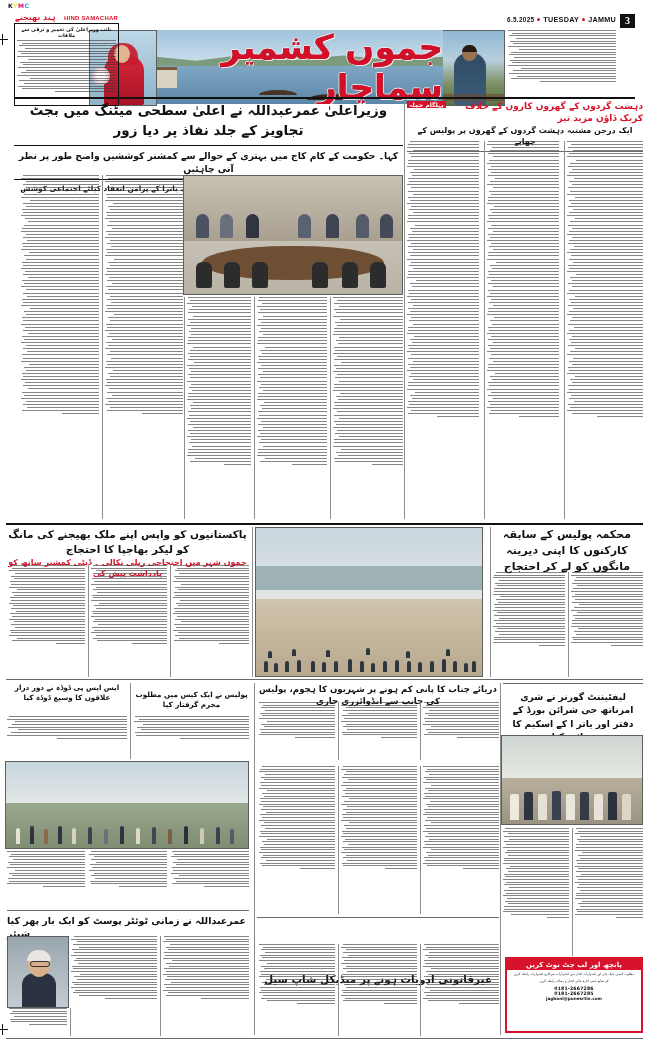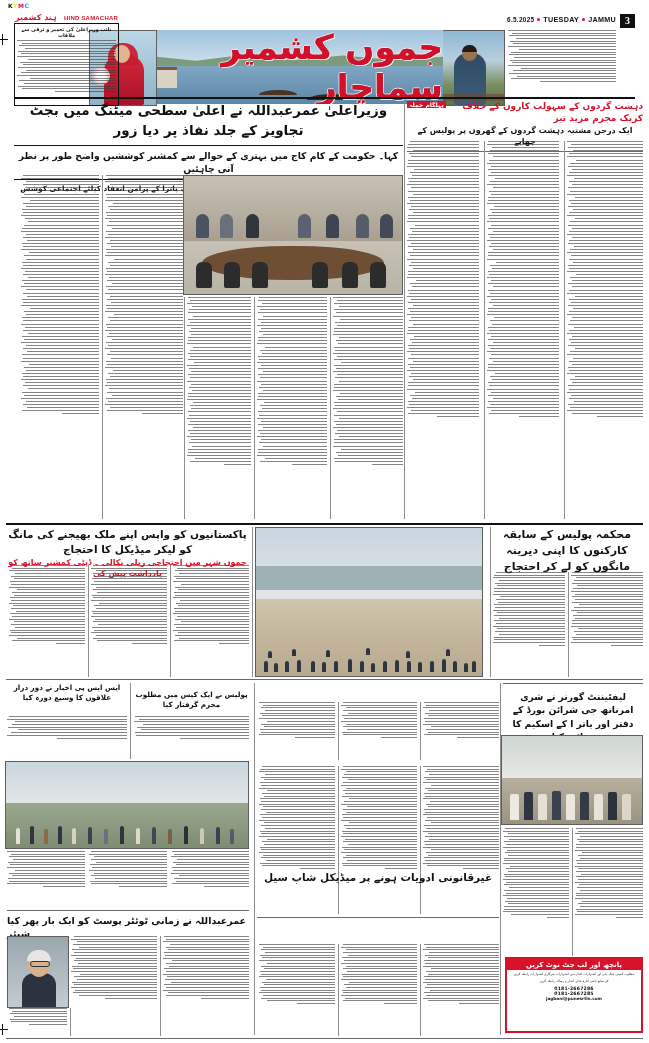--- a/index.html
+++ b/index.html
@@ -259,7 +259,7 @@
     <div id="mast-right">
       <div id="hind-bar">
         <span id="hind-en">HIND SAMACHAR</span>
-        <span id="hind-ur" class="rtl">ہند کشمیر</span>
+        <span id="hind-ur" class="rtl">ہند بھیجنے</span>
       </div>
       <div class="mini">
         <h4>نائب وزیراعلیٰ کی تعمیر و ترقی سے ملاقات</h4>

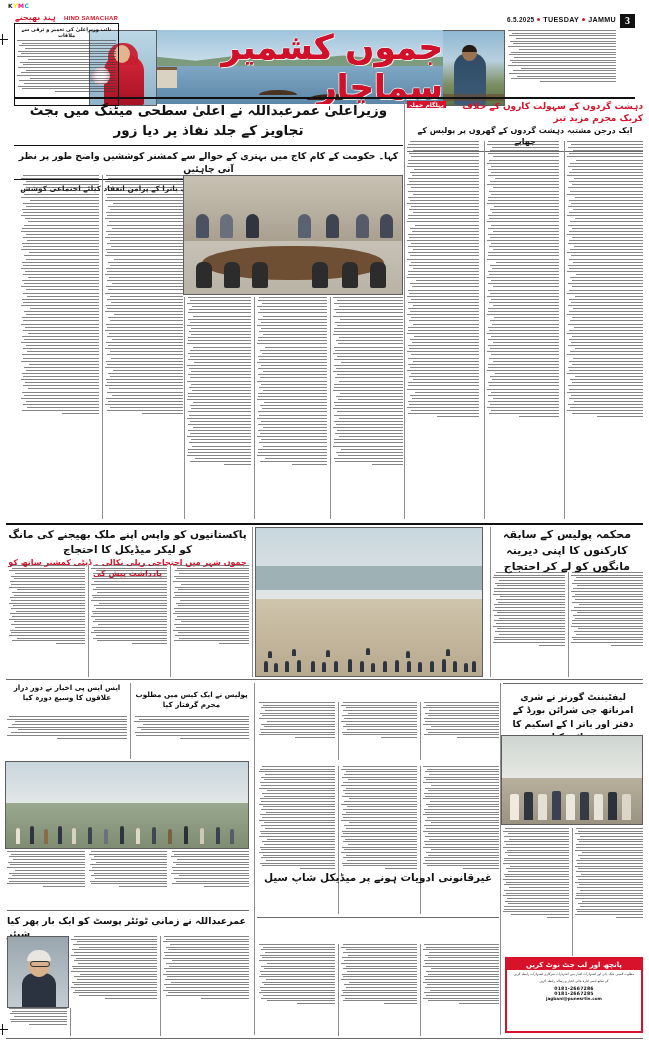--- a/index.html
+++ b/index.html
@@ -293,7 +293,7 @@
 
   <div class="colbox" style="right:6px;top:101px;width:236px;">
     <div style="display:flex;align-items:flex-start;gap:2px;justify-content:flex-end;">
-      <span class="hdline red" style="font-size:9px;line-height:1.3;flex:1;text-align:right">دہشت گردوں کے سہولت کاروں کے خلاف کریک مجرم مزید تیز</span>
+      <span class="hdline red" style="font-size:9px;line-height:1.3;flex:1;text-align:right">دہشت گردوں کے گھروں کاروں کے خلاف کریک ڈاؤن مزید تیز</span>
       <span class="kicker">پہلگام حملہ</span>
     </div>
     <div class="hdline" style="font-size:8px;margin-top:2px;text-align:center">ایک درجن مشتبہ دہشت گردوں کے گھروں پر پولیس کے چھاپے</div>

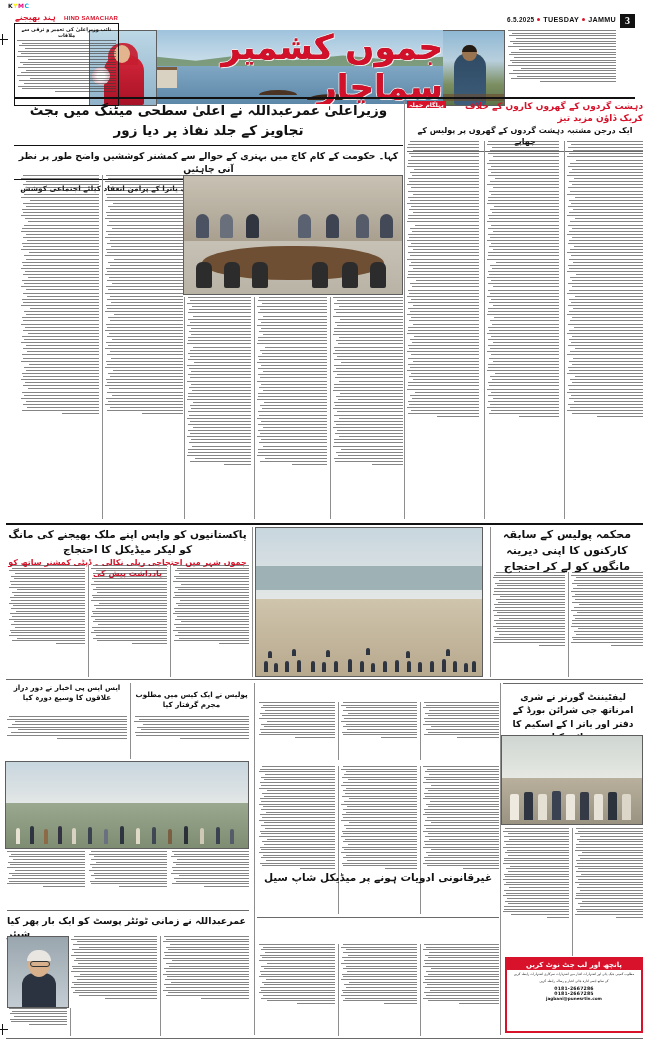--- a/index.html
+++ b/index.html
@@ -1006,7 +1006,7 @@
   </div>
 
   <div class="colbox" style="right:400px;top:527px;width:243px;">
-    <div class="hdline" style="font-size:10.5px;line-height:1.4;text-align:center">پاکستانیوں کو واپس اپنے ملک بھیجنے کی مانگ کو لیکر میڈیکل کا احتجاج</div>
+    <div class="hdline" style="font-size:10.5px;line-height:1.4;text-align:center">پاکستانیوں کو واپس اپنے ملک بھیجنے کی مانگ کو لیکر بھاجپا کا احتجاج</div>
     <div class="hdline red" style="font-size:8px;margin-top:2px;text-align:center">جموں شہر میں احتجاجی ریلی نکالی ۔ ڈپٹی کمشنر ساتھ کو یادداشت پیش کی</div>
   </div>
 

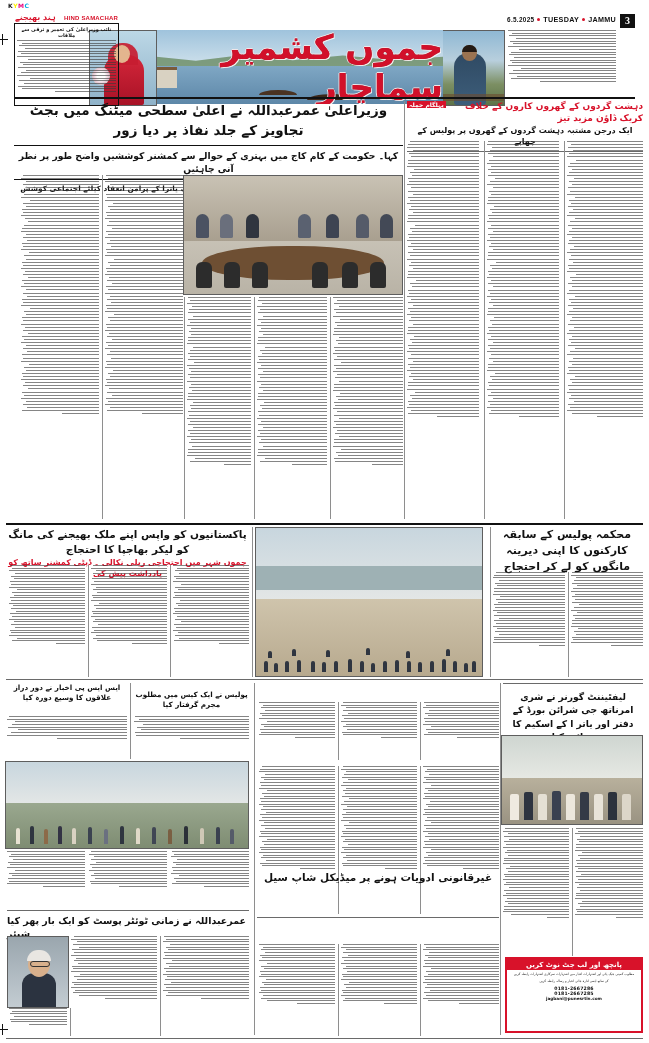--- a/index.html
+++ b/index.html
@@ -1262,7 +1262,7 @@
   <div class="vline" style="right:518px;top:683px;height:76px;"></div>
 
   <div class="colbox" style="right:522px;top:683px;width:120px;">
-    <div class="hdline" style="font-size:7.2px;line-height:1.4;text-align:center">ایس ایس پی اخبار نے دور دراز علاقوں کا وسیع دورہ کیا</div>
+    <div class="hdline" style="font-size:7.2px;line-height:1.4;text-align:center">ایس ایس پی ڈوڈہ نے دور دراز علاقوں کا وسیع ڈوڈہ کیا</div>
   </div>
   <div class="colbox" style="right:522px;top:716px;width:120px;height:42px;">
     <div class="lines tight">

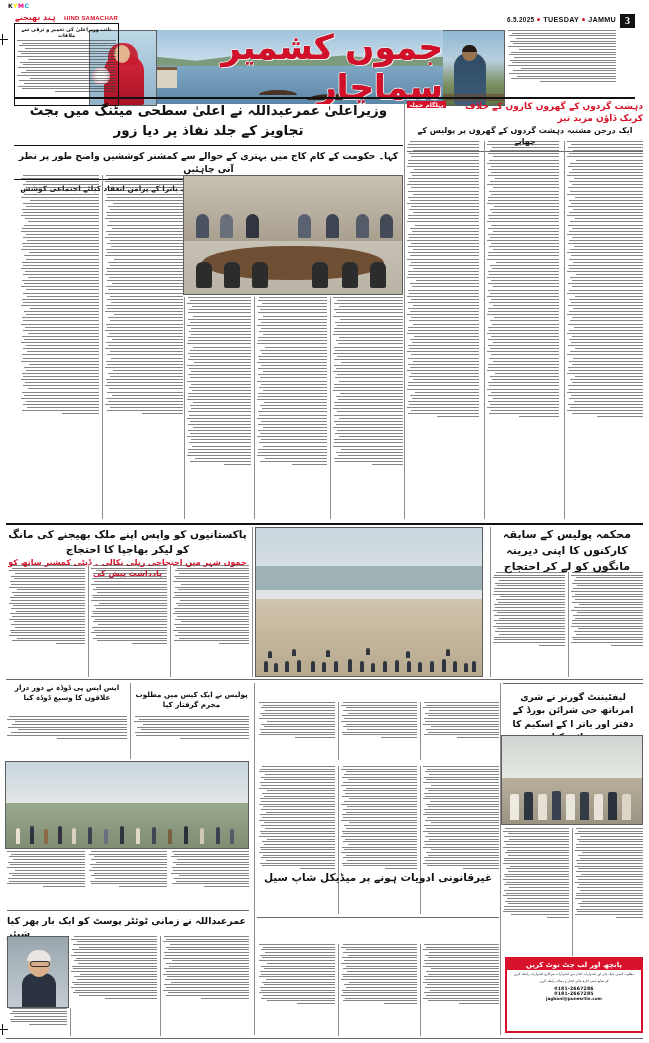--- a/index.html
+++ b/index.html
@@ -1185,6 +1185,9 @@
 
   <div class="hline" style="left:6px;top:679px;width:637px;"></div>
 
+  <div class="colbox" style="right:150px;top:683px;width:242px;">
+    <div class="hdline" style="font-size:8.6px;line-height:1.4;text-align:center">دریائے چناب کا پانی کم ہونے پر شہریوں کا ہجوم، پولیس کی جانب سے ایڈوائزری جاری</div>
+  </div>
 
   <div class="colbox" style="right:150px;top:702px;width:76px;height:58px;">
     <div class="lines tight">

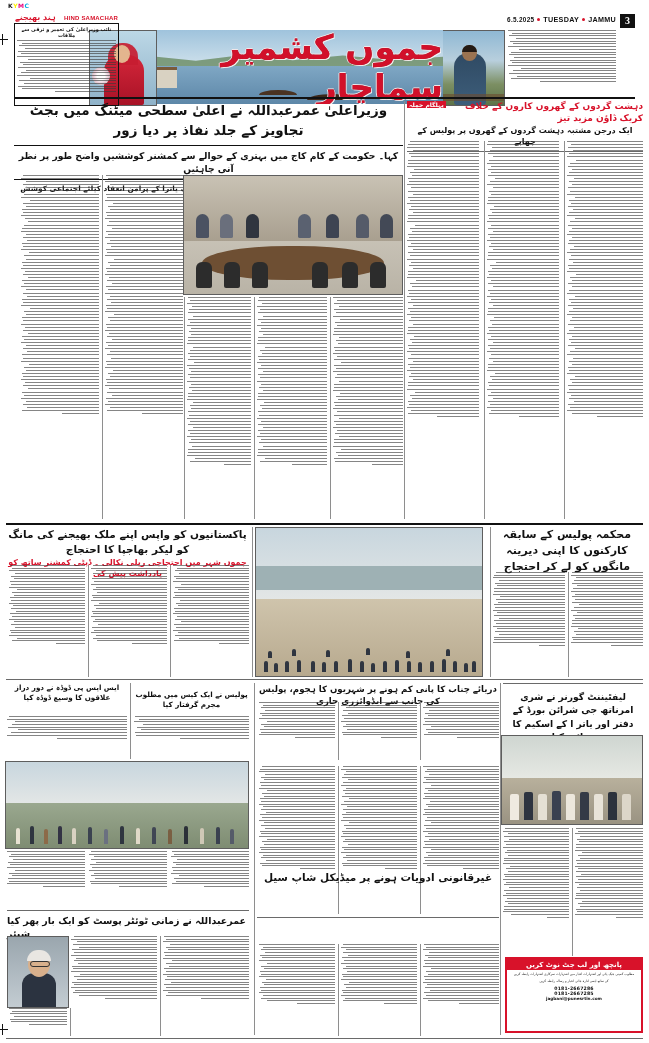--- a/index.html
+++ b/index.html
@@ -1537,7 +1537,7 @@
   <div class="vline" style="right:394px;top:683px;height:352px;"></div>
 
   <div class="hline" style="right:150px;top:917px;width:242px;"></div>
-  <div class="colbox" style="right:150px;top:870px;width:242px;">
+  <div class="colbox" style="right:150px;top:972px;width:242px;">
     <div class="hdline" style="font-size:10.5px;line-height:1.4;text-align:center">غیرقانونی ادویات ہونے پر میڈیکل شاپ سیل</div>
   </div>
   <div class="colbox" style="right:150px;top:944px;width:76px;height:92px;">

